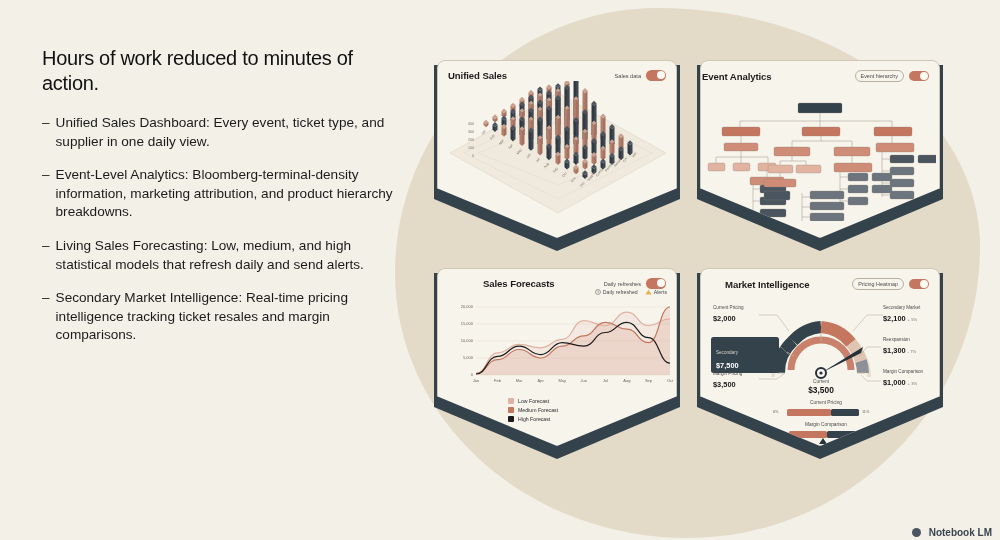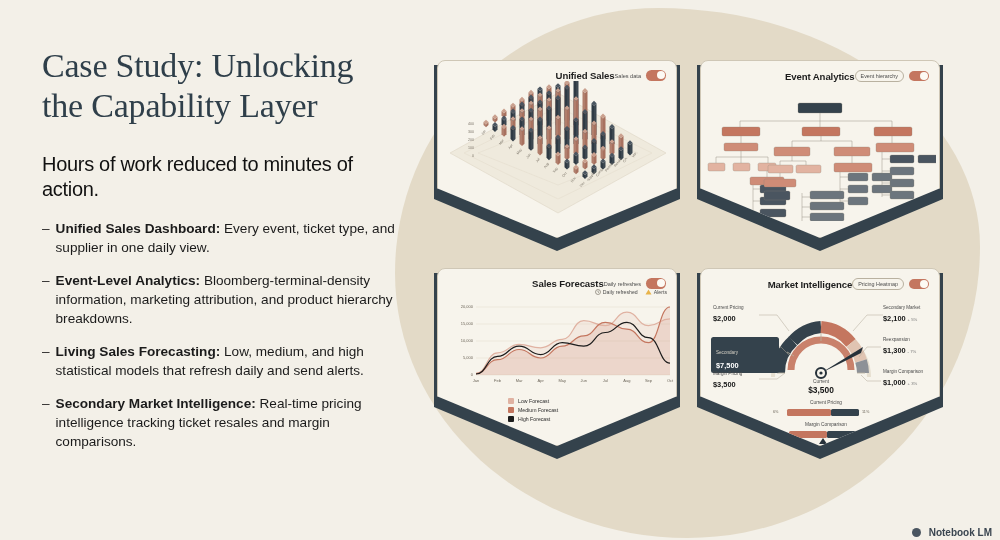--- a/index.html
+++ b/index.html
@@ -107,7 +107,6 @@
 <div class="blob2"></div>
 
 <div class="left">
-  <h1 class="title">Case Study: Unlocking the Capability Layer</h1>
   <h2 class="subtitle">Hours of work reduced to minutes of action.</h2>
   <ul class="bullets">
 

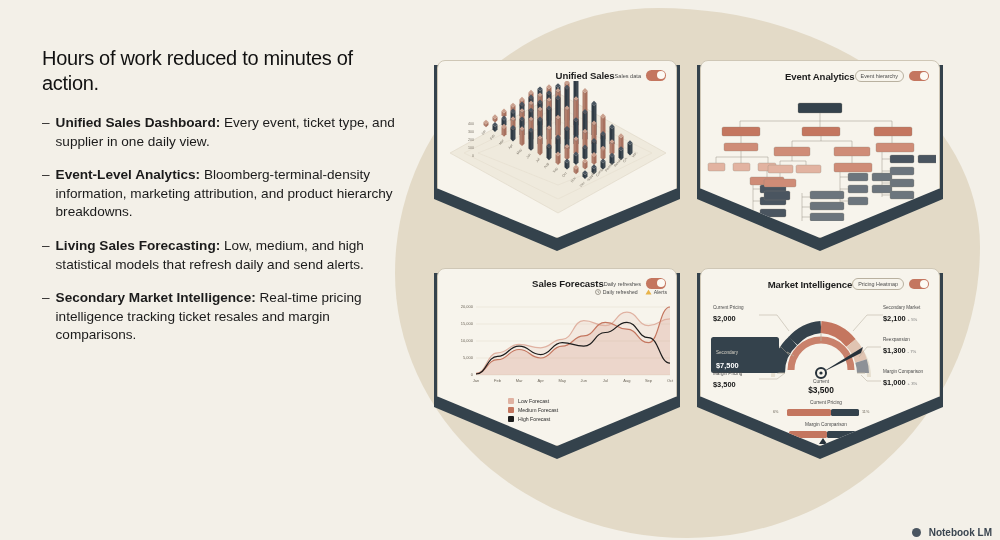--- a/index.html
+++ b/index.html
@@ -47,7 +47,7 @@
     border-radius:8px;
     box-sizing:border-box;
   }
-  .cardhead{display:flex;align-items:center;justify-content:flex-end;margin-bottom:3px;}
+  .cardhead{display:flex;align-items:center;justify-content:space-between;margin-bottom:3px;}
   .cardtitle{font-size:9.6px;font-weight:bold;color:#1d1d1d;letter-spacing:-0.1px;}
   .headright{display:flex;align-items:center;gap:5px;}
   .pill{

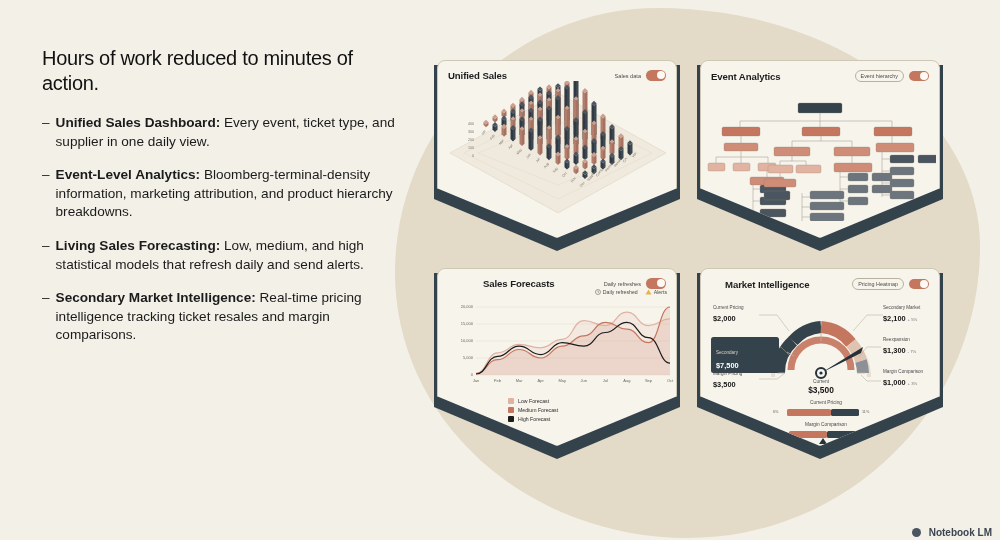--- a/index.html
+++ b/index.html
@@ -406,7 +406,7 @@
   </div>
 
   <div class="cardclip c2" style="left:263px;top:0;">
-    <div style="padding:9px 10px 0 10px;">
+    <div style="padding:9px 10px 0 1px;">
       <div class="cardhead">
         <span class="cardtitle">Event Analytics</span>
         <span class="headright">

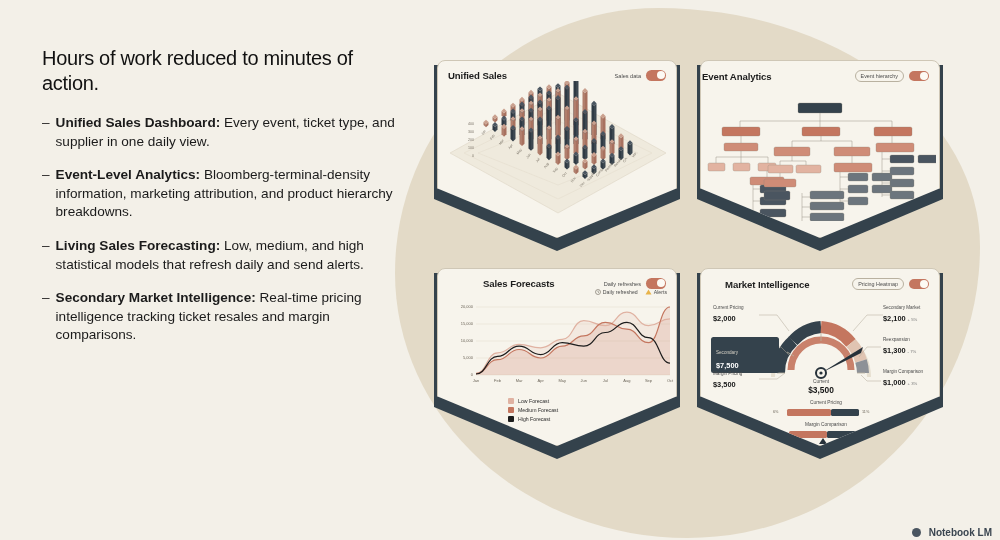--- a/index.html
+++ b/index.html
@@ -30,7 +30,7 @@
     display:flex;gap:6px;font-size:13.6px;line-height:1.37;color:#1b1b1b;margin-bottom:15px;
   }
   .dash{flex:0 0 auto;}
-  .btext b{font-weight:bold;}
+  .btext b{font-weight:normal;}
   .cards{position:absolute;left:437px;top:60px;width:520px;height:410px;z-index:6;}
   .shape{
     position:absolute;width:246px;height:186px;background:#34424c;

